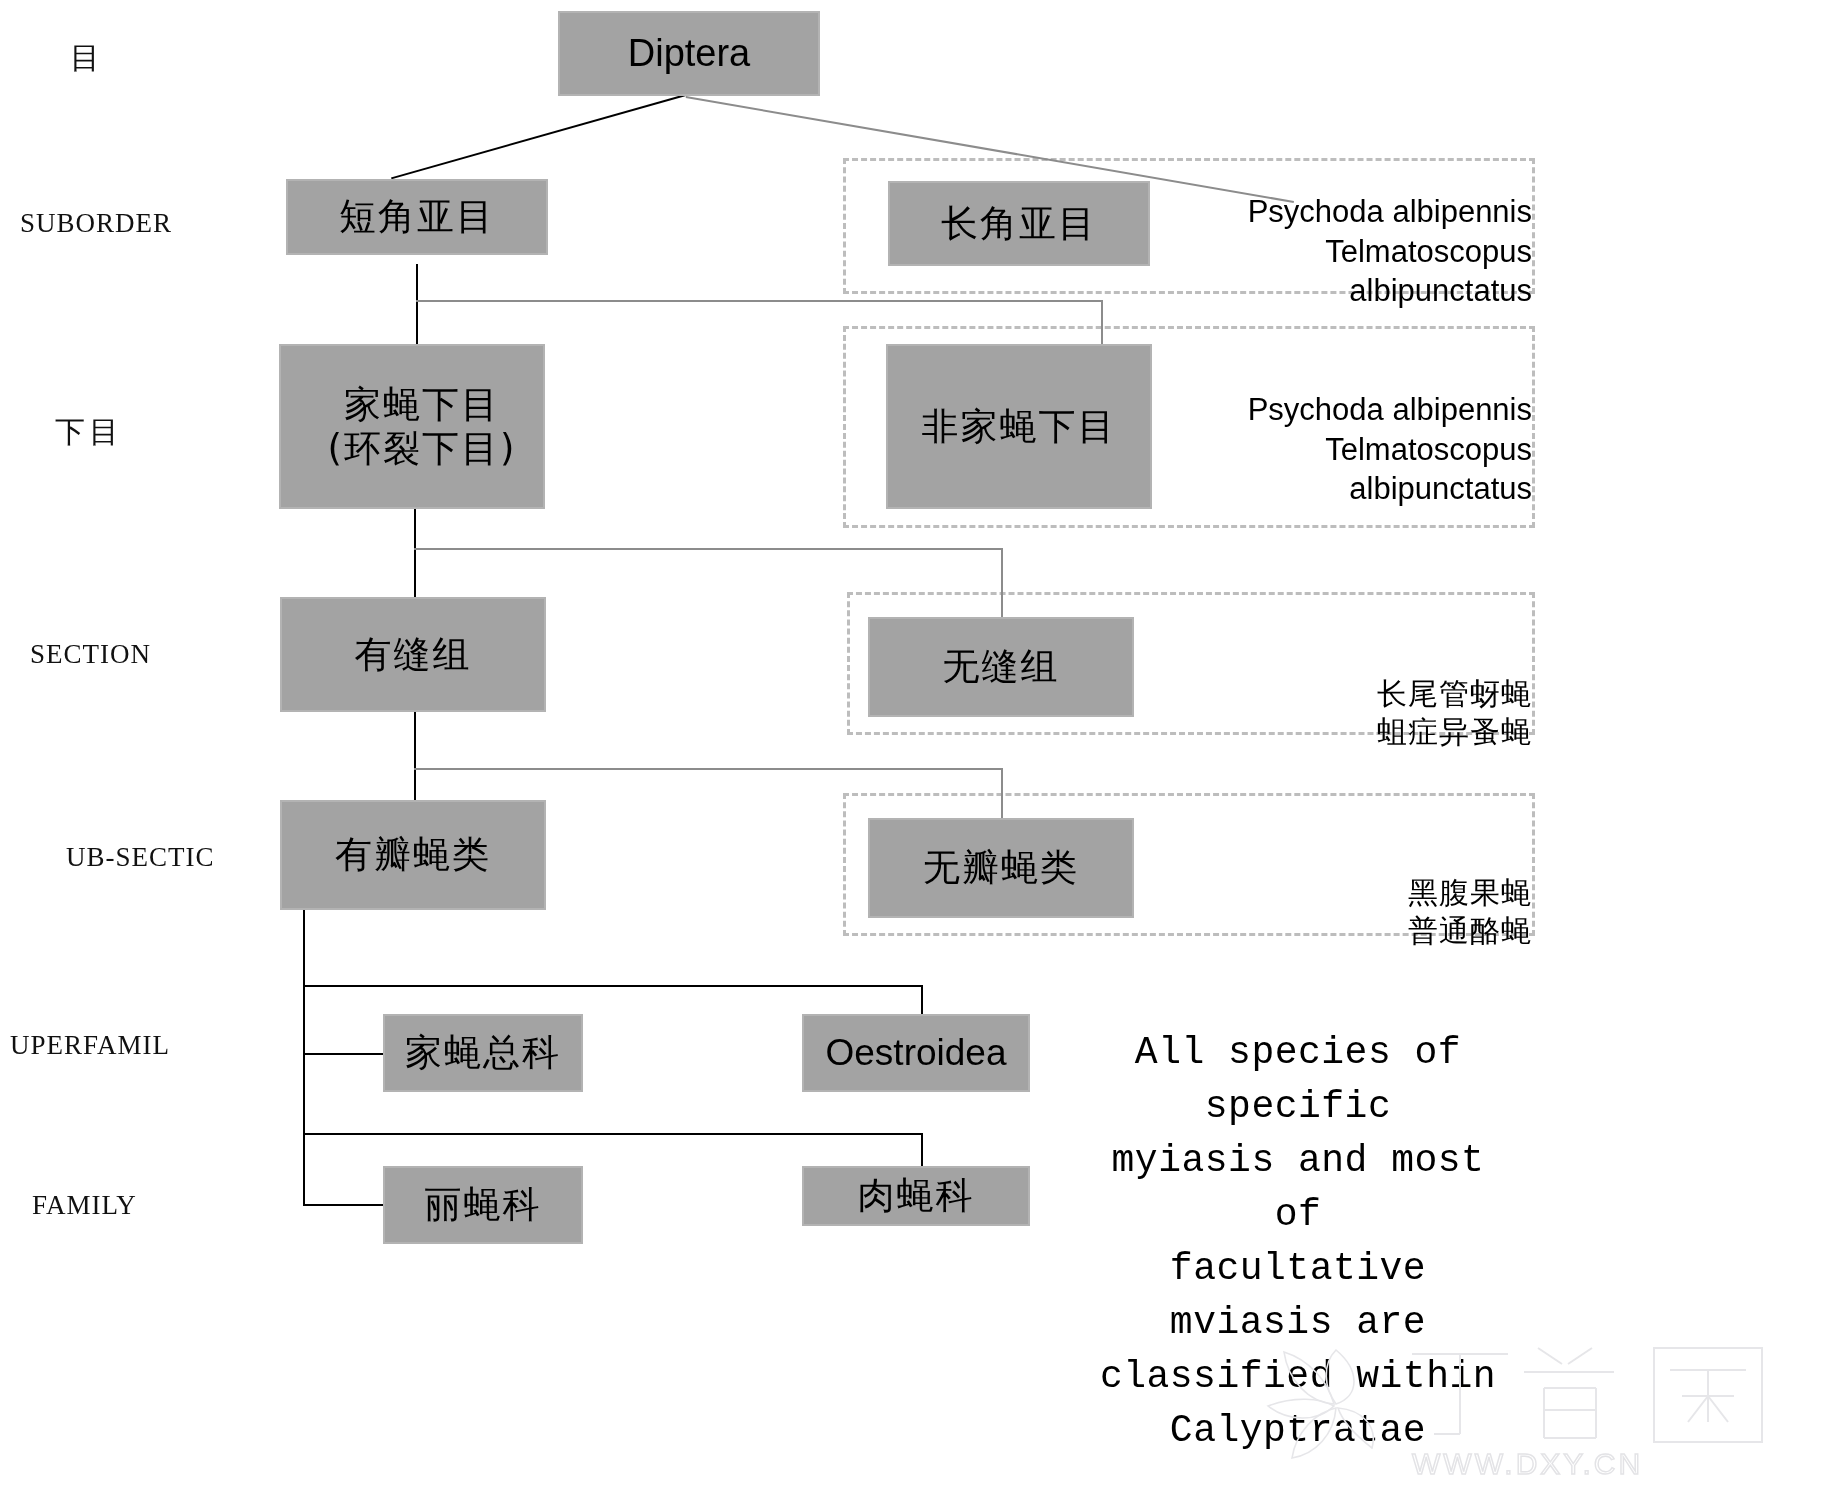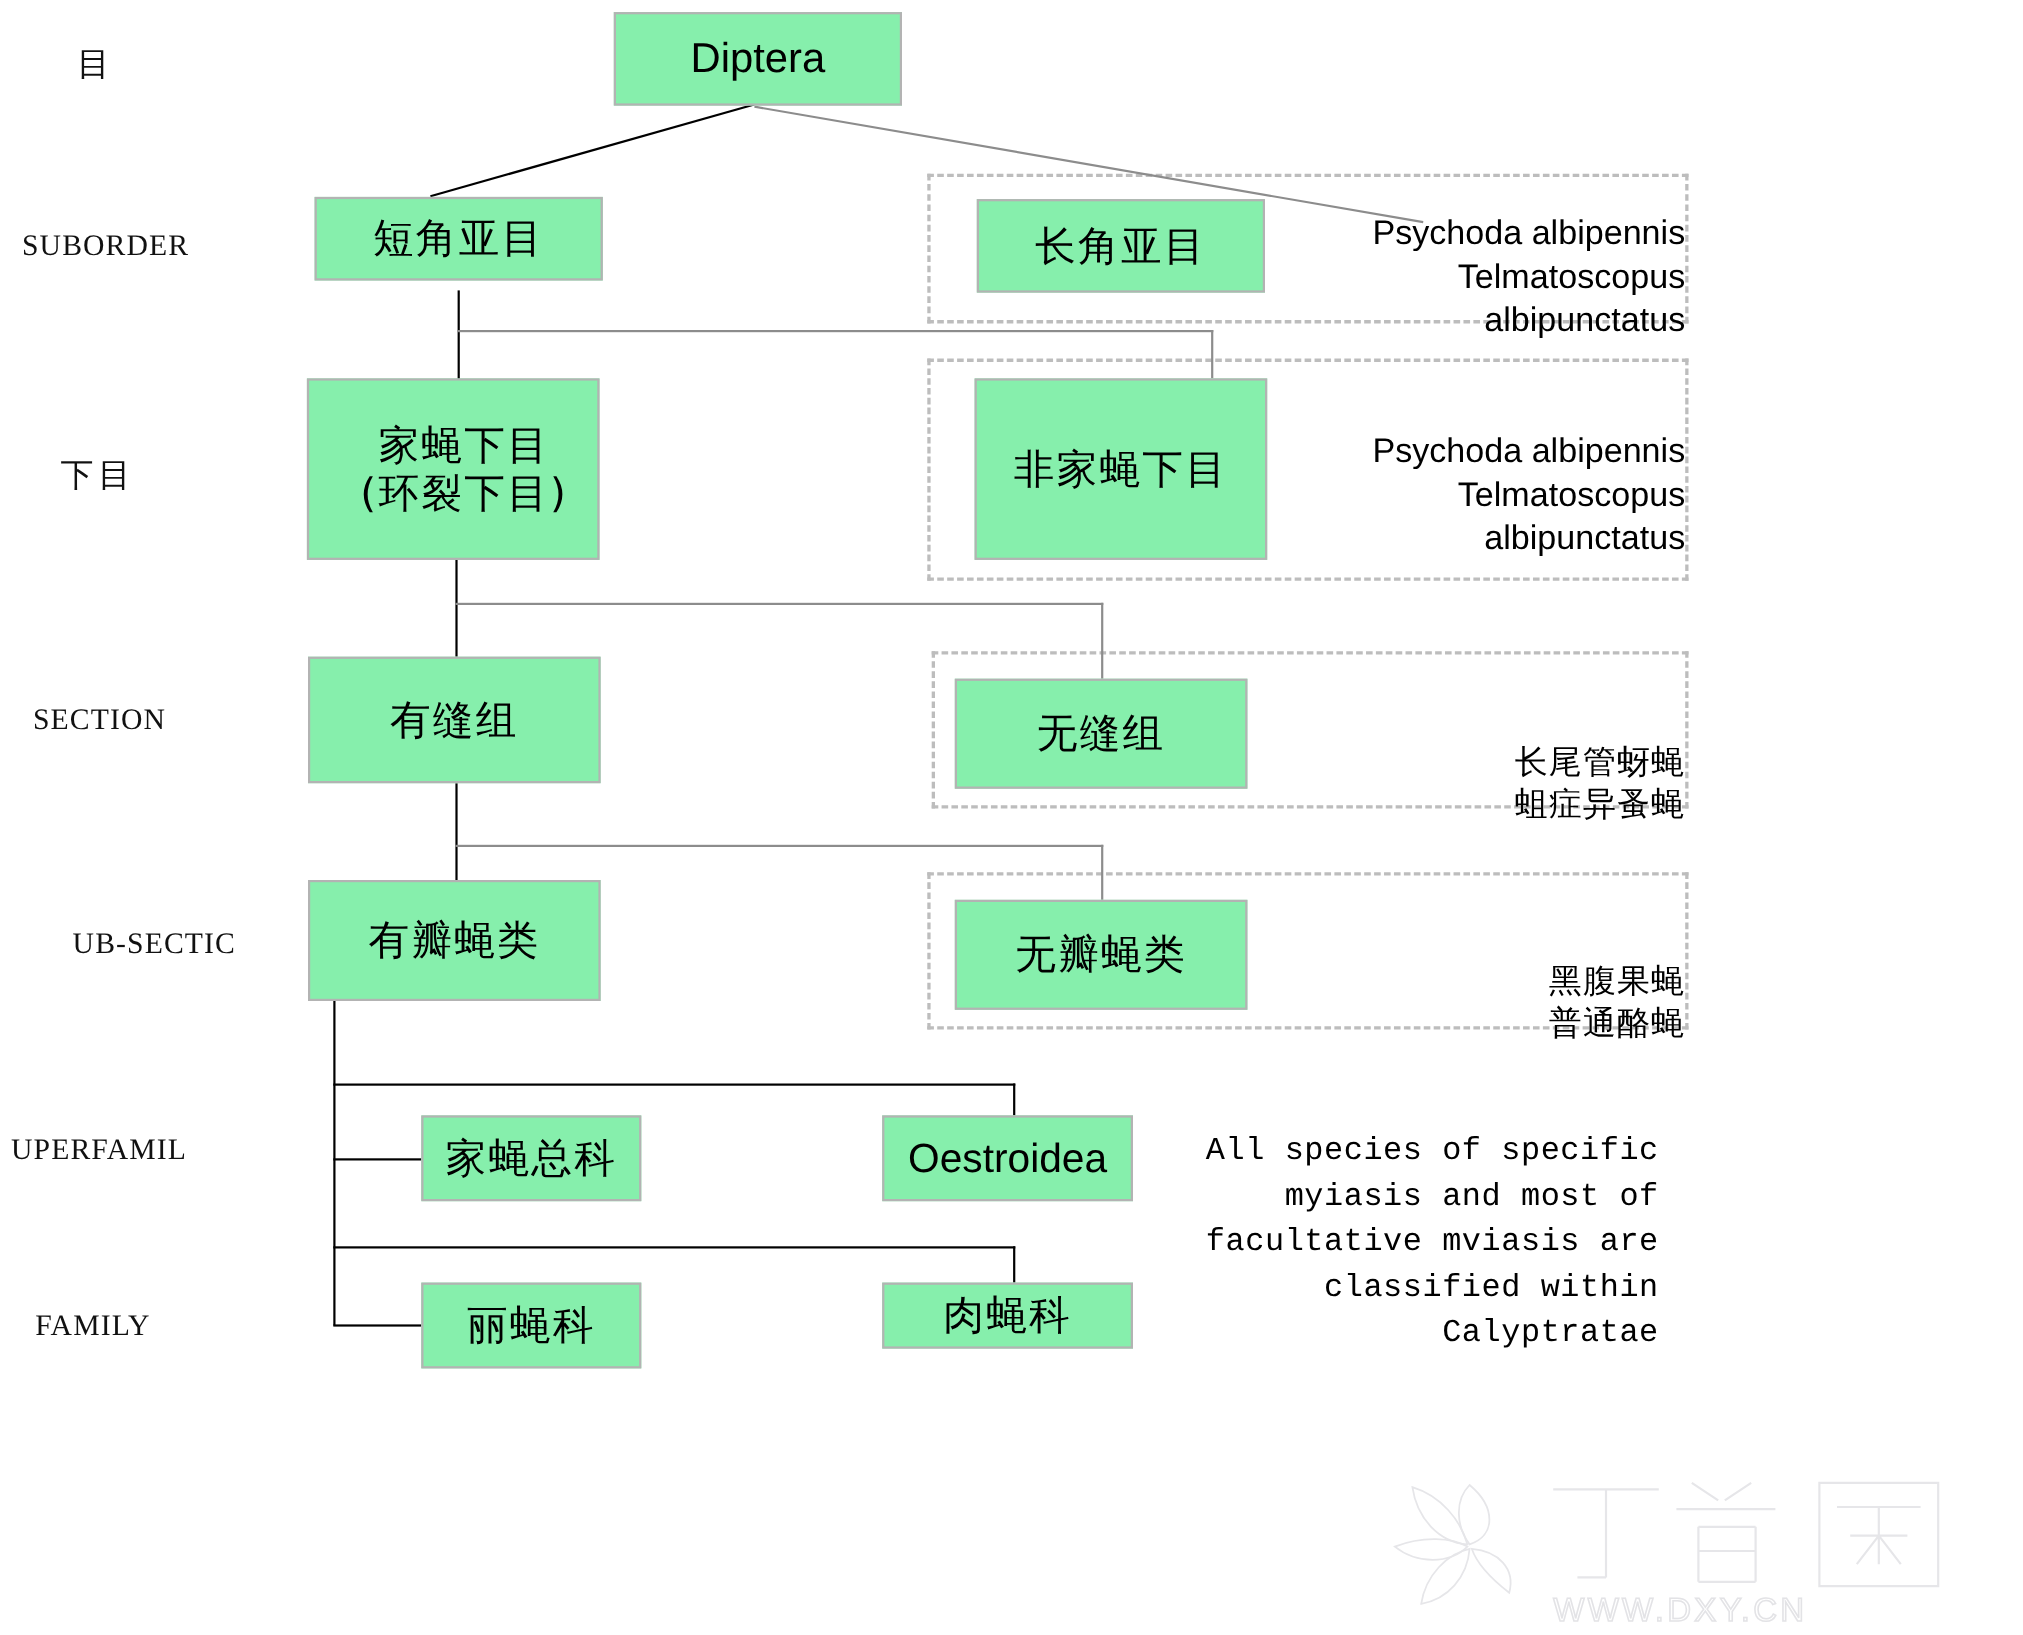--- a/index.html
+++ b/index.html
@@ -29,7 +29,7 @@
     position:absolute;
     box-sizing:border-box;
     border:2px solid #b3b3b3;
-    background:#86efac;
+    background:#a3a3a3;
     display:flex;
     align-items:center;
     justify-content:center;

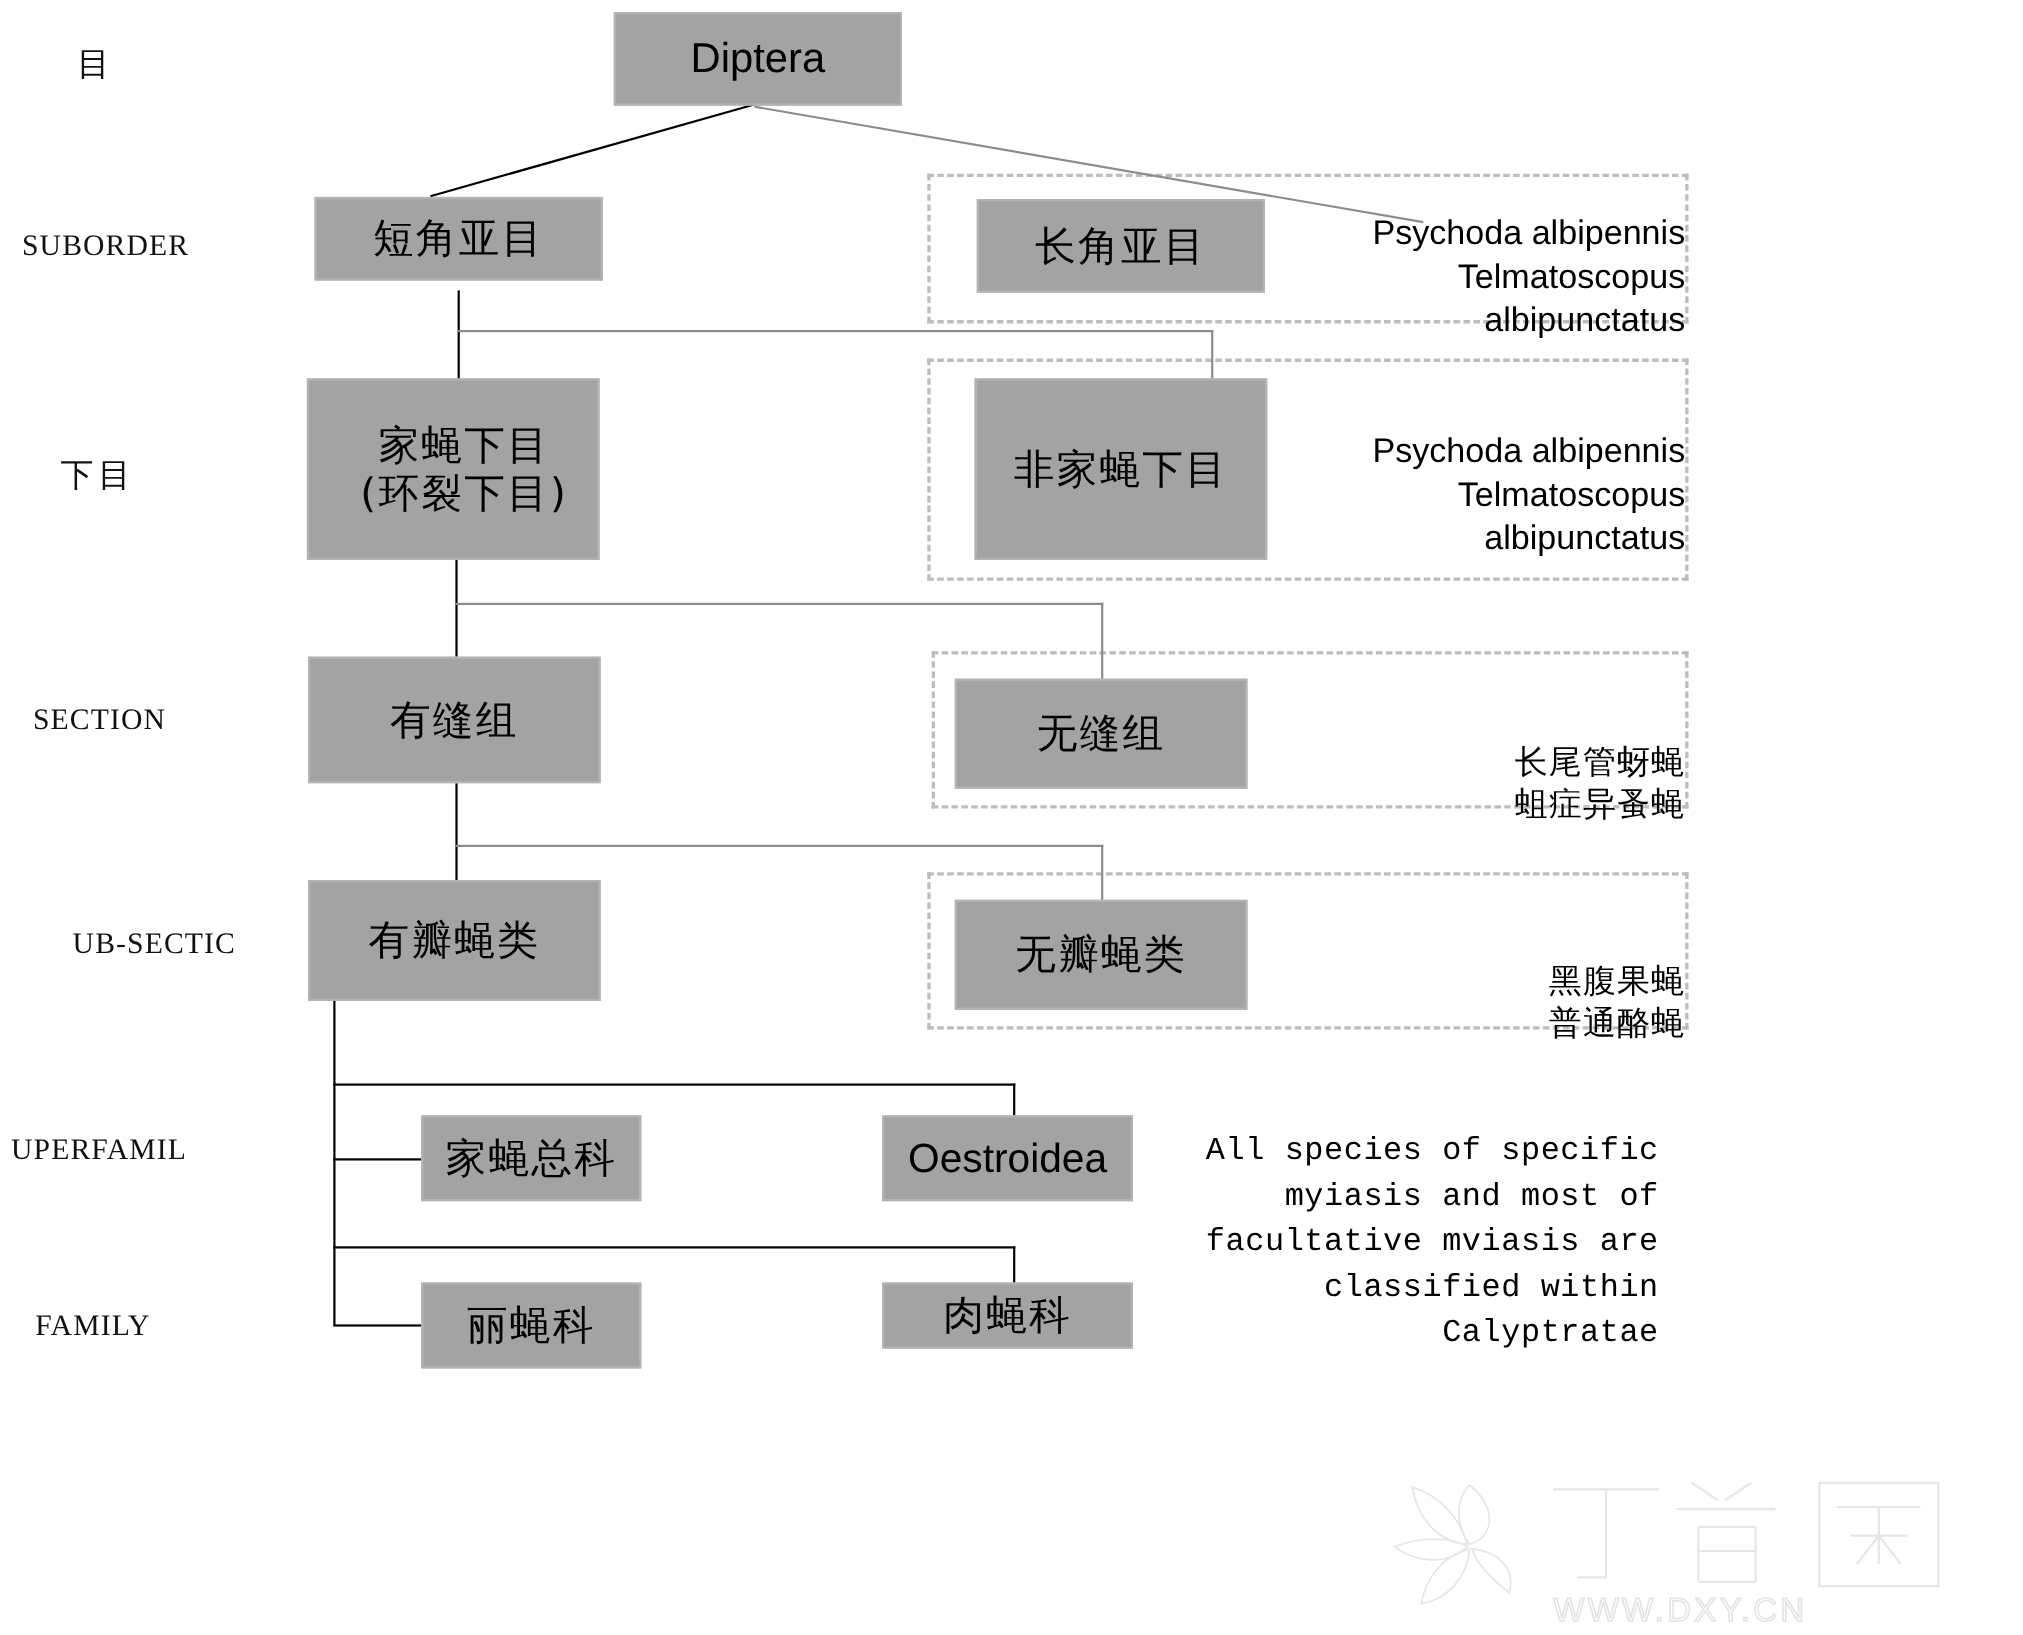--- a/index.html
+++ b/index.html
@@ -84,8 +84,8 @@
   }
   .annot.mono{
     font-family:"Liberation Mono", monospace;
-    font-size:29px;
-    text-align:right;
+    font-size:38px;
+    text-align:center;
     line-height:1.42;
     letter-spacing:0.5px;
   }

